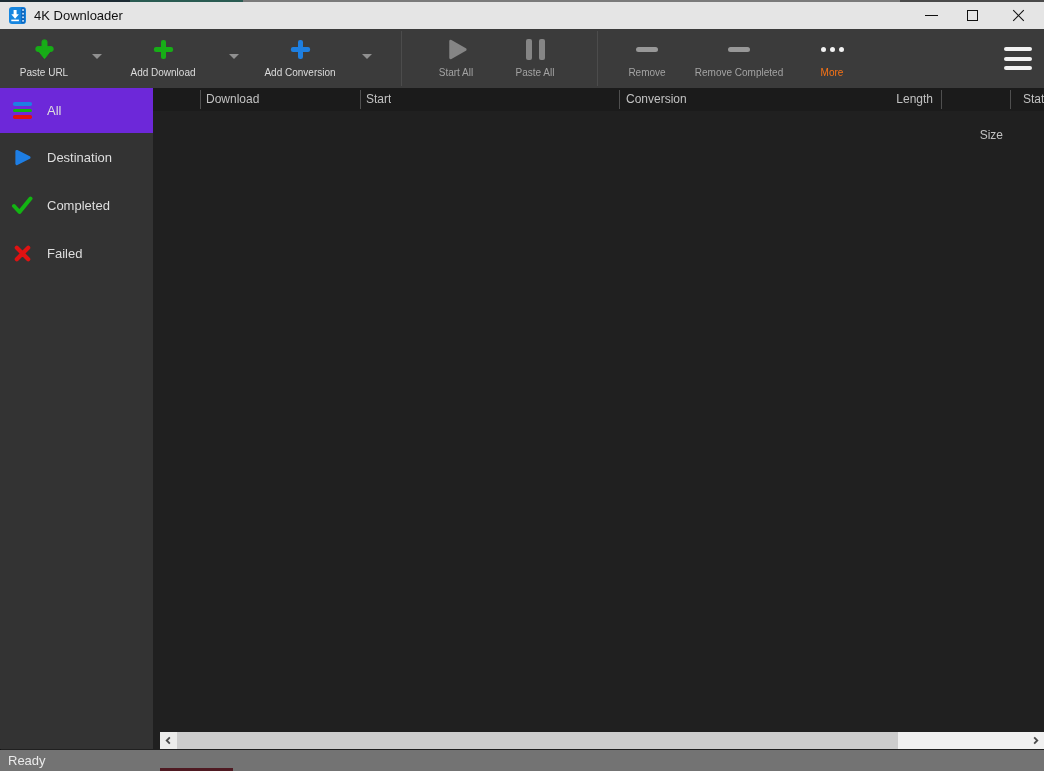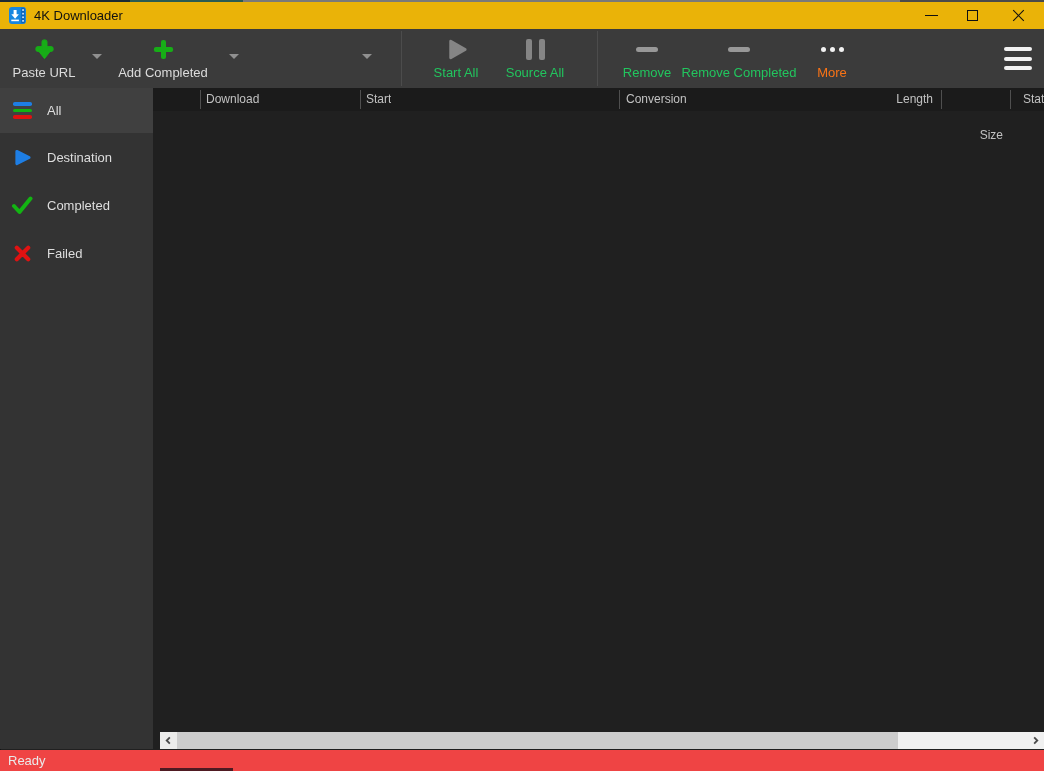--- a/index.html
+++ b/index.html
@@ -17,7 +17,7 @@
   
   .titlebar {
     position:absolute; left:0; top:2px; width:1044px; height:27px;
-    background:#eab308; display:flex; align-items:center;padding-left:39px;
+    background:#e5e5e5; display:flex; align-items:center;padding-left:39px;
   }
   .app-logo { position:absolute; left:9px; top:5px; width:17px; height:17px; }
   .title-text {

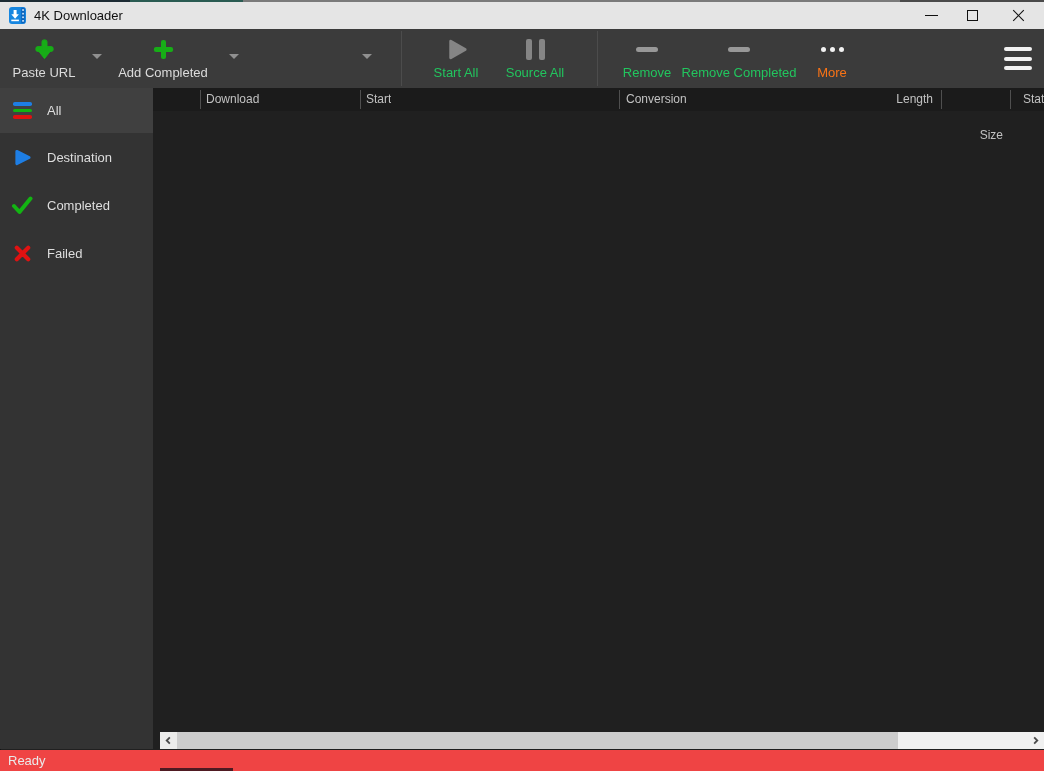--- a/index.html
+++ b/index.html
@@ -48,7 +48,7 @@
     display:flex; flex-direction:column; align-items:center;
   }
   .tbtn .ico { height:33px; display:flex; align-items:center; justify-content:center; margin-top:4px; }
-  .tbtn .lbl { font-size:13px; line-height:14px; color:#dcdcdc; white-space:nowrap; }
+  .tbtn .lbl { font-size:10px; line-height:14px; color:#dcdcdc; white-space:nowrap; }
   .tbtn.disabled .lbl { color:#22c55e; }
   .chev {
     position:absolute; top:0; width:14px; height:59px;

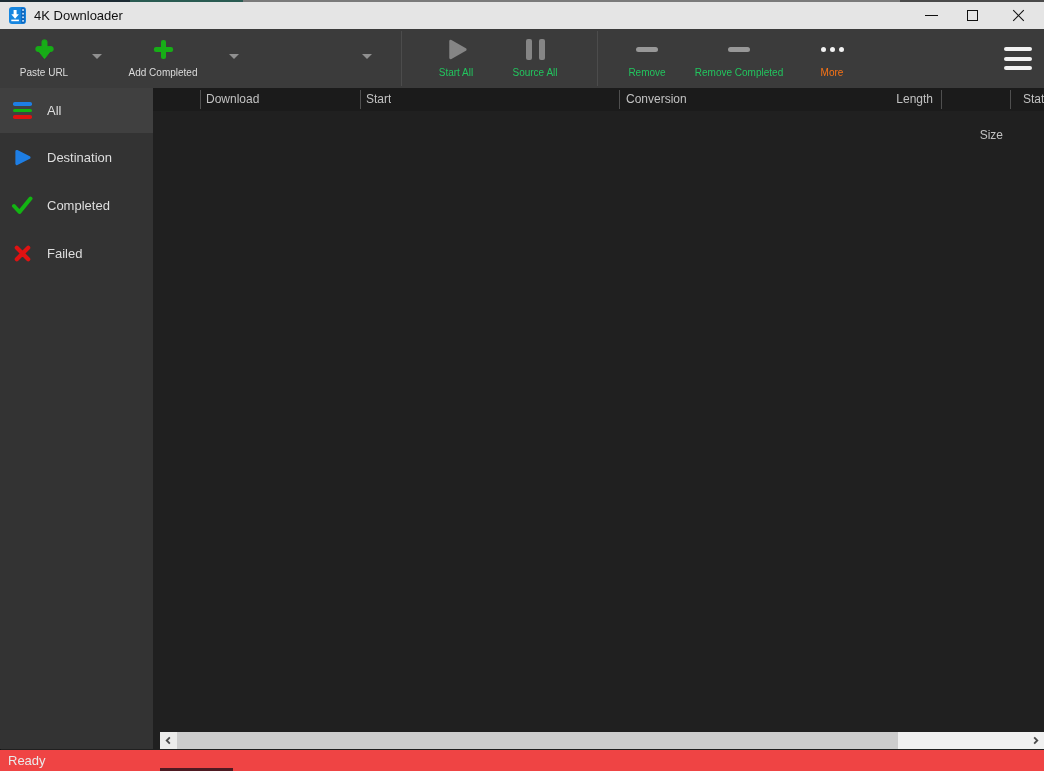--- a/index.html
+++ b/index.html
@@ -175,7 +175,7 @@
           </g>
         </svg>
       </span>
-      <span class="lbl">Add Completed</span>
+      <span class="lbl">Add Download</span>
     </div>
     <div class="chev" style="left:227px;">
         <i></i>

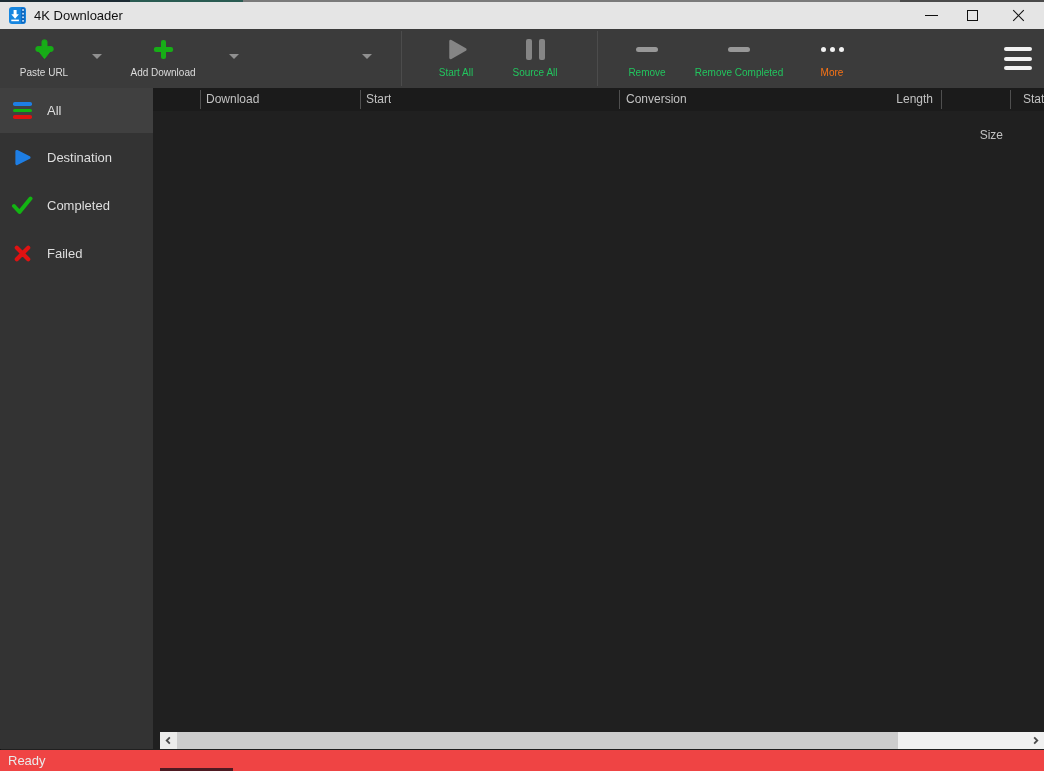--- a/index.html
+++ b/index.html
@@ -181,6 +181,17 @@
         <i></i>
       </div>
 
+    <div class="tbtn" style="left:252px;width:96px;">
+      <span class="ico">
+        <svg width="25" height="25" viewBox="0 0 26 26">
+          <g fill="#1e7fe0">
+            <rect x="10.4" y="3" width="5.2" height="20" rx="2.2"></rect>
+            <rect x="3" y="10.4" width="20" height="5.2" rx="2.2"></rect>
+          </g>
+        </svg>
+      </span>
+      <span class="lbl">Add Conversion</span>
+    </div>
     <div class="chev" style="left:360px;">
         <i></i>
       </div>

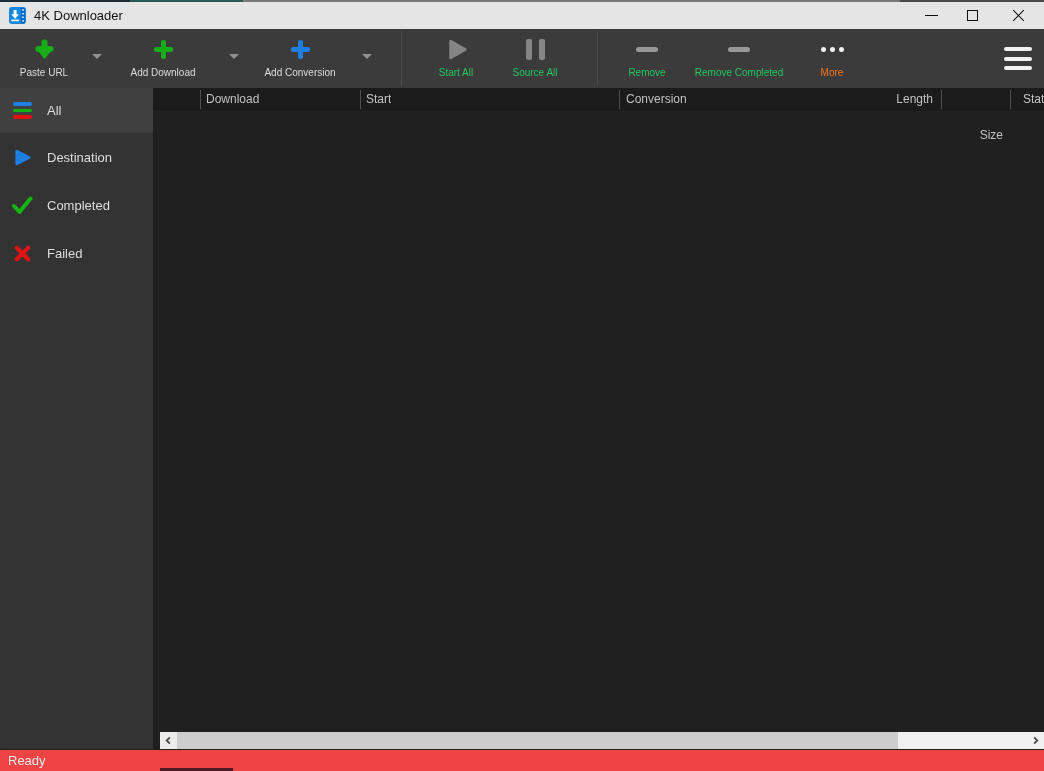--- a/index.html
+++ b/index.html
@@ -49,7 +49,7 @@
   }
   .tbtn .ico { height:33px; display:flex; align-items:center; justify-content:center; margin-top:4px; }
   .tbtn .lbl { font-size:10px; line-height:14px; color:#dcdcdc; white-space:nowrap; }
-  .tbtn.disabled .lbl { color:#22c55e; }
+  .tbtn.disabled .lbl { color:#a3a3a3; }
   .chev {
     position:absolute; top:0; width:14px; height:59px;
     display:flex; align-items:center; justify-content:center;

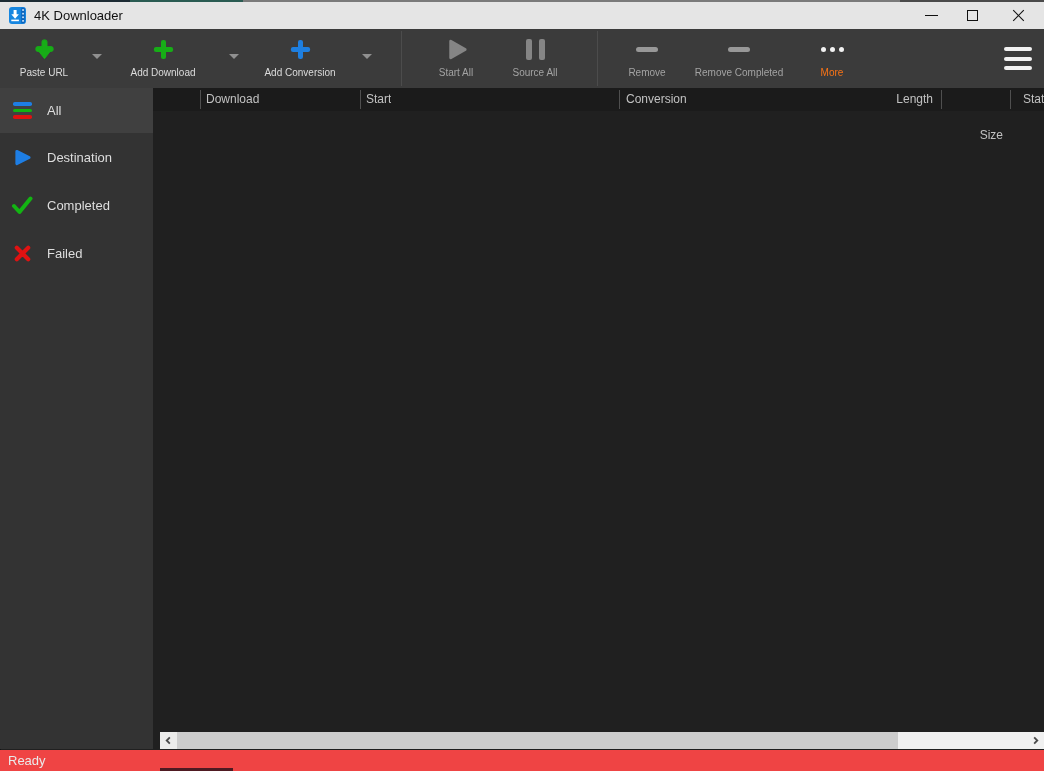--- a/index.html
+++ b/index.html
@@ -212,7 +212,7 @@
           <i></i>
           <i></i>
         </span>
-      <span class="lbl">Source All</span>
+      <span class="lbl">Paste All</span>
     </div>
 
     <div class="tb-divider" style="left:597px;"></div>

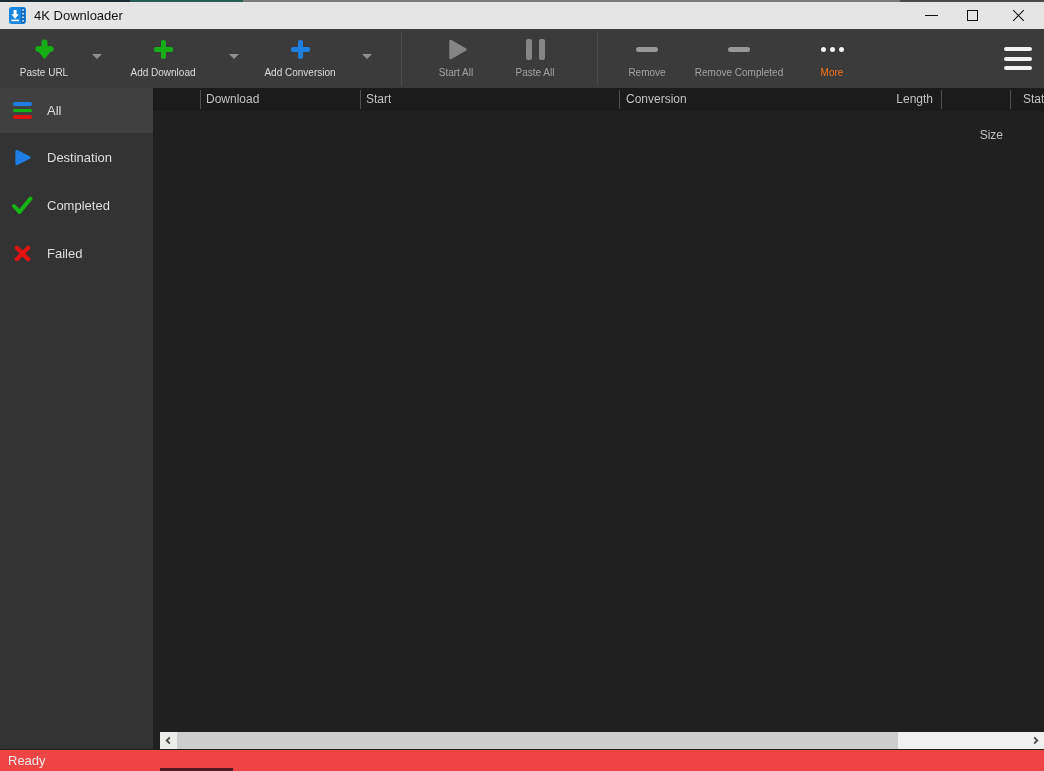--- a/index.html
+++ b/index.html
@@ -86,7 +86,7 @@
     position:absolute; left:0; width:153px; height:48px;
     display:flex; align-items:center; gap:12px; padding-left:9px; cursor:pointer;
   }
-  .side-item.selected { background:#404040; }
+  .side-item.selected { background:#6d28d9; }
   .side-item .s-ico { width:26px; display:flex; align-items:center; justify-content:center; }
   .side-item .s-lbl { font-size:13px; color:#dedede; }
   .tricolor { display:flex; flex-direction:column; gap:3px; }

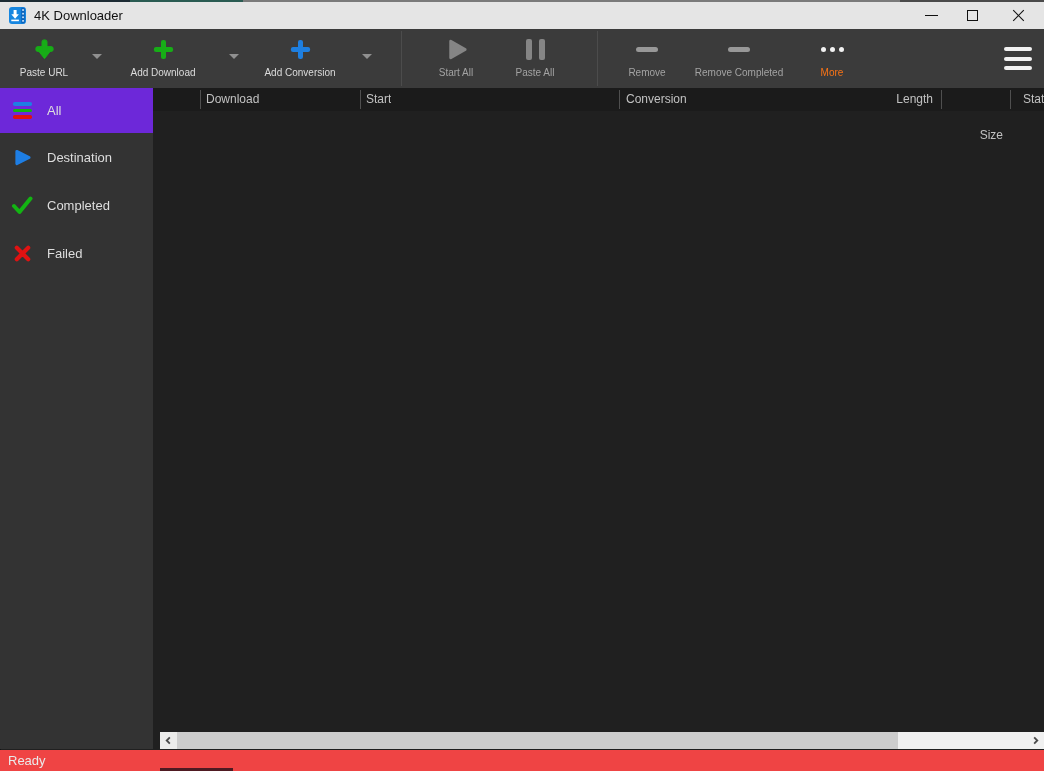--- a/index.html
+++ b/index.html
@@ -106,7 +106,7 @@
   
   .statusbar {
     position:absolute; left:0; top:750px; width:1044px; height:21px;
-    background:#ef4444;
+    background:#737373;
   }
   .statusbar .st-text {
     position:absolute; left:8px; top:0; height:21px; line-height:21px;

